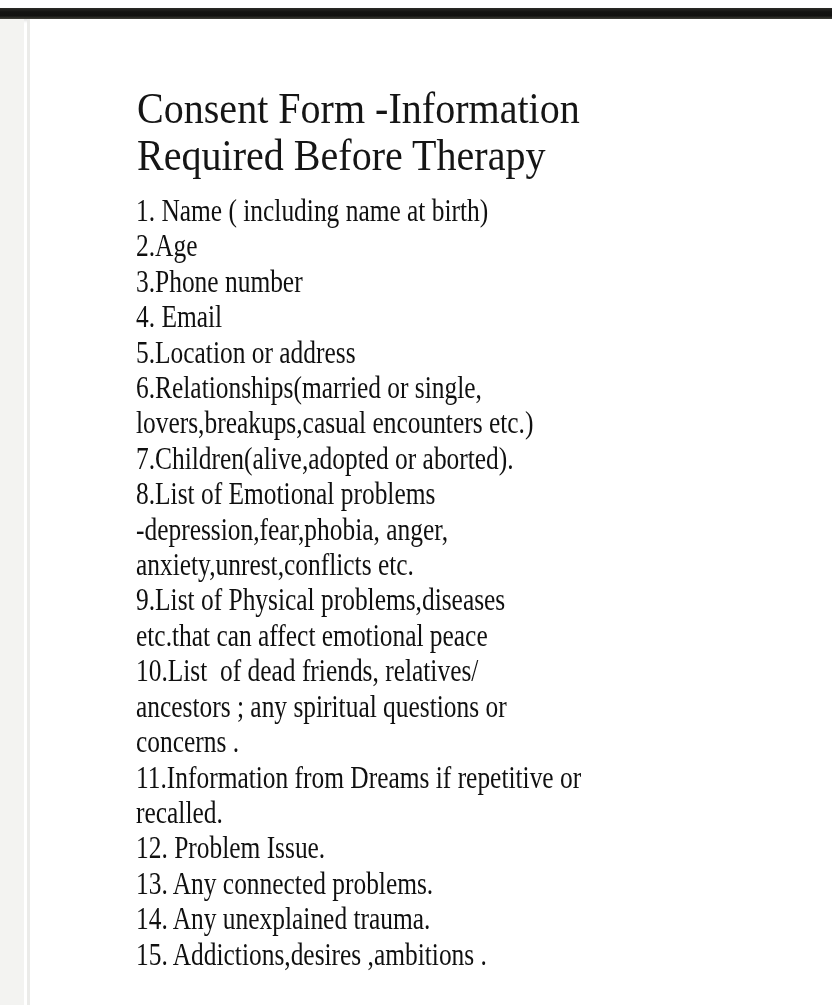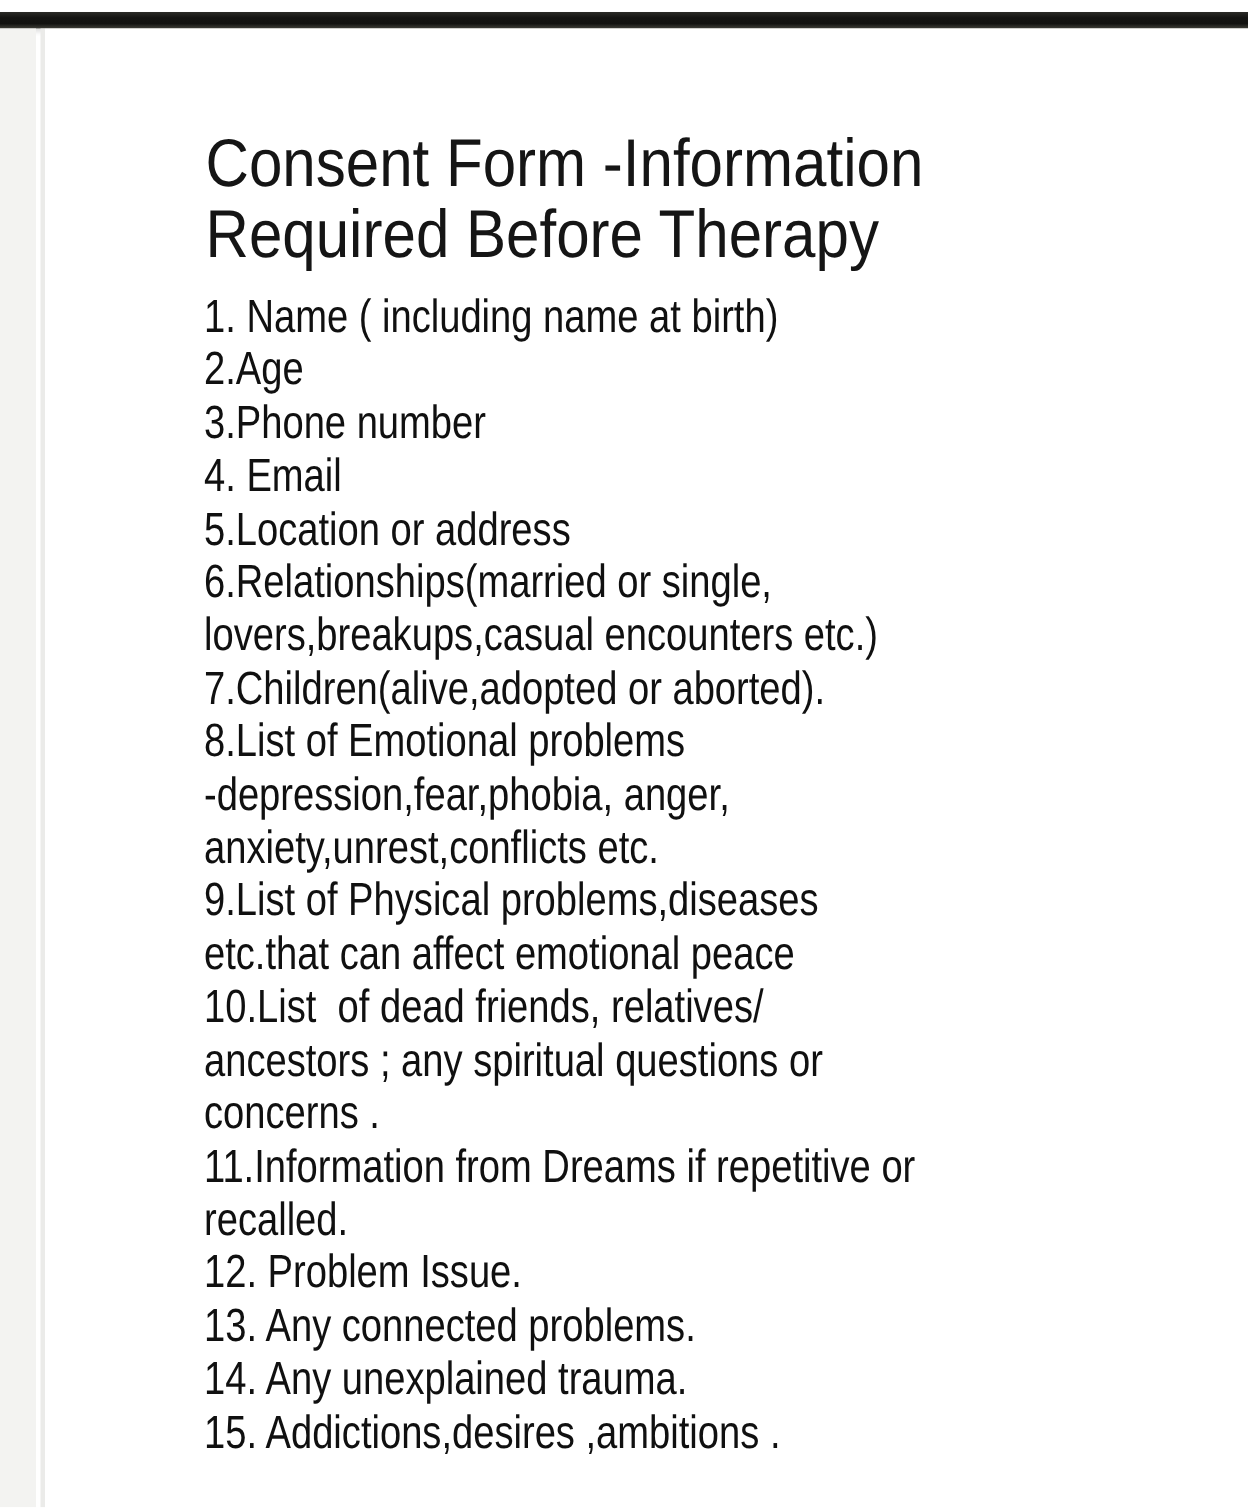--- a/index.html
+++ b/index.html
@@ -13,7 +13,7 @@
     height: 1005px;
     background: #ffffff;
     overflow: hidden;
-    font-family: Liberation Sans, sans-serif;
+    font-family: Liberation Serif, serif;
   }
   
   #top-bar {

